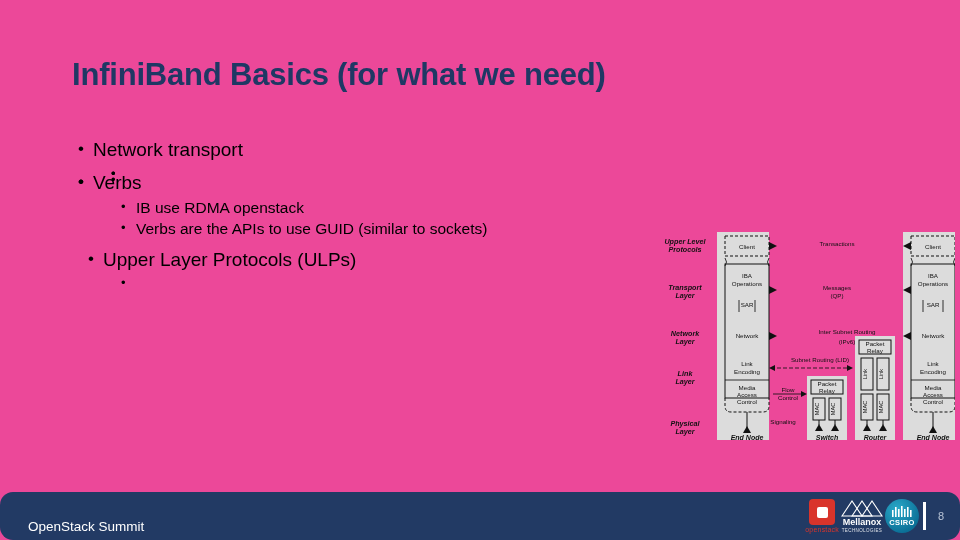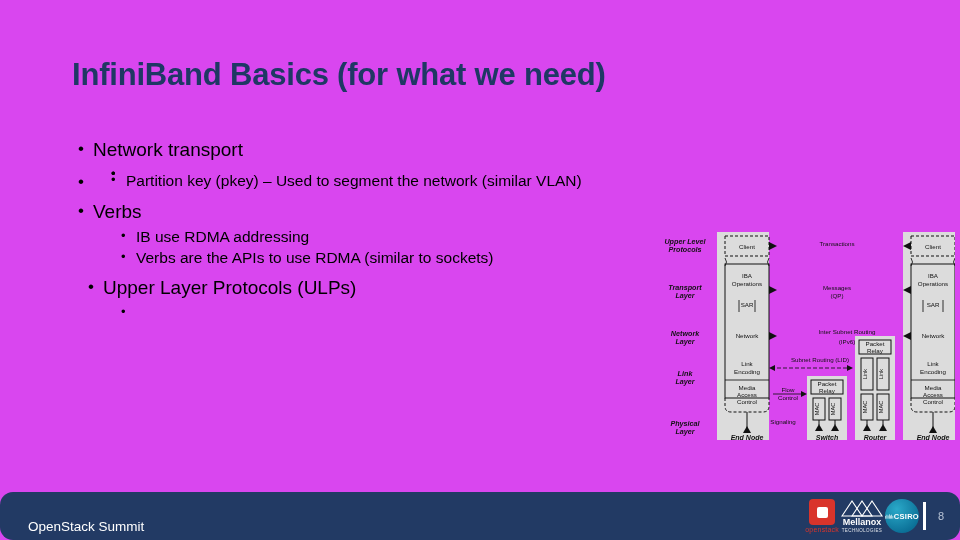--- a/index.html
+++ b/index.html
@@ -8,7 +8,7 @@
     font-family:"Liberation Sans", sans-serif;
     -webkit-font-smoothing:antialiased;
   }
-  .slide{position:relative;width:960px;height:540px;background:#d946ef;}
+  .slide{position:relative;width:960px;height:540px;background:#ec4899;}
 
   
   .slide-title{

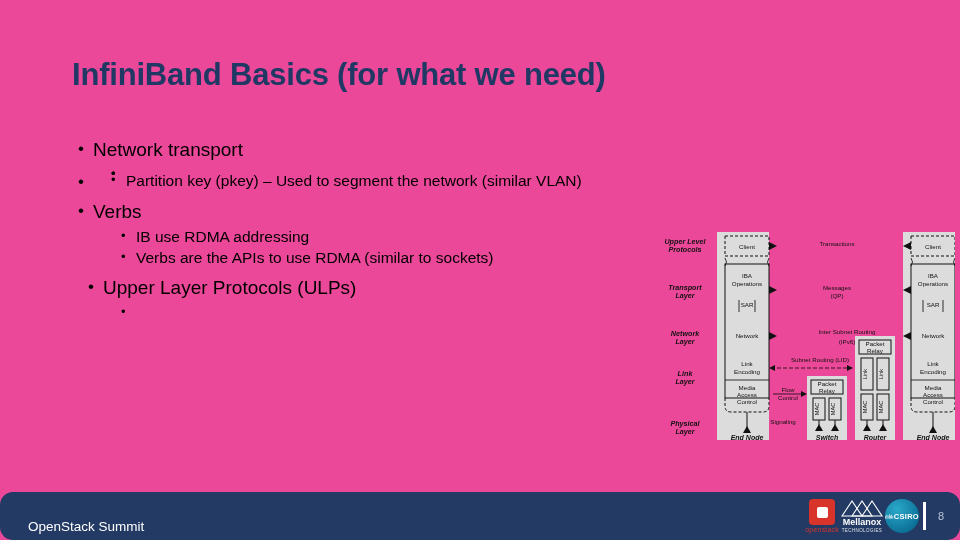--- a/index.html
+++ b/index.html
@@ -88,7 +88,7 @@
         <span class="dot">•</span>
       </div>
       <div class="b2">
-        <span class="dot">•</span><span>Partition key (pkey) – Used to segment the network (similar VLAN)</span>
+        <span class="dot">•</span>
       </div>
     </div>
 

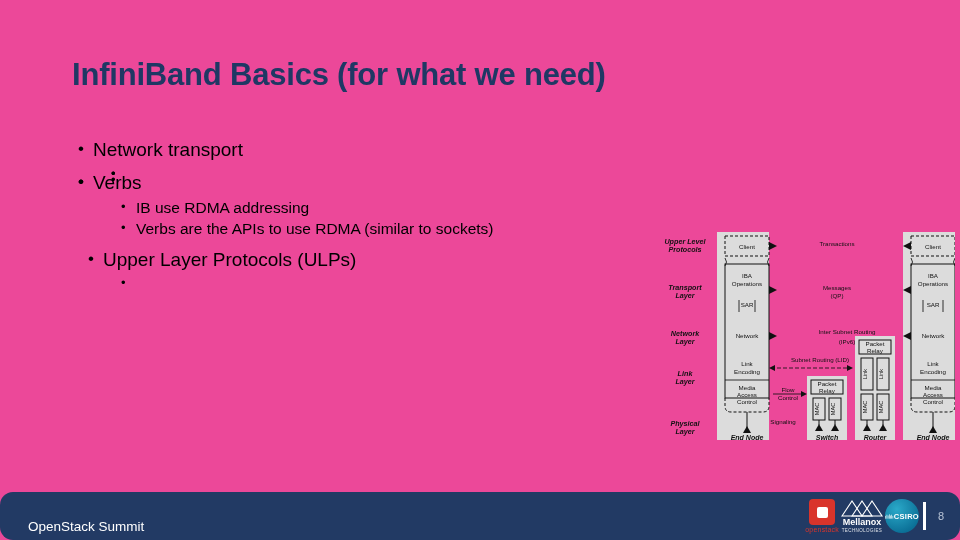--- a/index.html
+++ b/index.html
@@ -97,7 +97,7 @@
         <span class="dot">•</span><span>Verbs</span>
       </div>
       <div class="b2 deep">
-        <span class="dot">•</span><span>IB use RDMA addressing</span>
+        <span class="dot">•</span><span>IB use RDMA openstack</span>
       </div>
       <div class="b2 deep">
         <span class="dot">•</span><span>Verbs are the APIs to use RDMA (similar to sockets)</span>

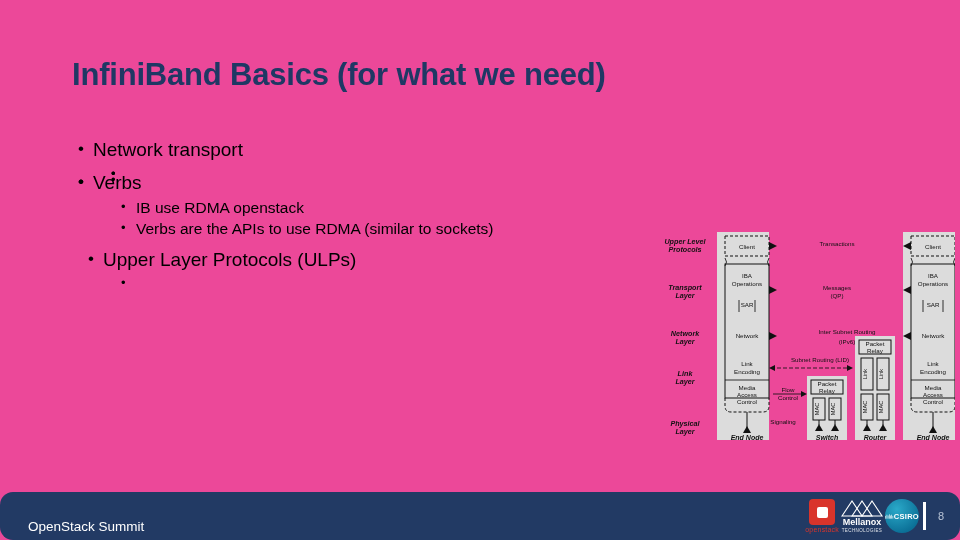--- a/index.html
+++ b/index.html
@@ -100,7 +100,7 @@
         <span class="dot">•</span><span>IB use RDMA openstack</span>
       </div>
       <div class="b2 deep">
-        <span class="dot">•</span><span>Verbs are the APIs to use RDMA (similar to sockets)</span>
+        <span class="dot">•</span><span>Verbs are the APIs to use GUID (similar to sockets)</span>
       </div>
     </div>
 

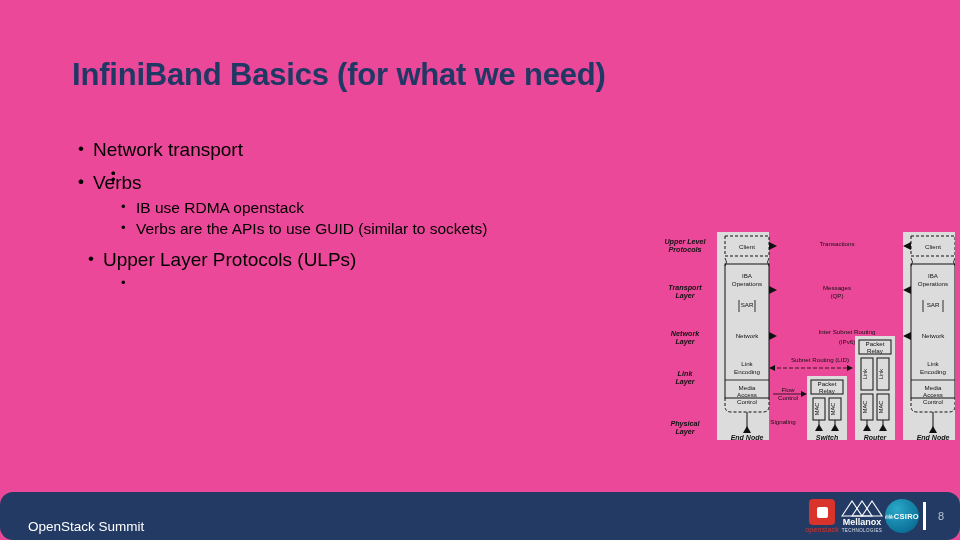--- a/index.html
+++ b/index.html
@@ -56,7 +56,7 @@
   .mlx .sub{font-size:4.5px;letter-spacing:0.4px;margin-top:1px;opacity:.85;}
 
   .csiro{width:34px;height:34px;border-radius:50%;background:radial-gradient(circle at 35% 30%,#2aa9c9,#0b6f96 75%);
-    display:flex;align-items:center;justify-content:center;color:#fff;}
+    display:flex;flex-direction:column;align-items:center;justify-content:center;color:#fff;}
   .csiro .word{font-size:7.5px;font-weight:bold;letter-spacing:.3px;margin-top:1px;}
 
   .divider{width:3px;height:28px;background:#ffffff;margin:0 4px;}

